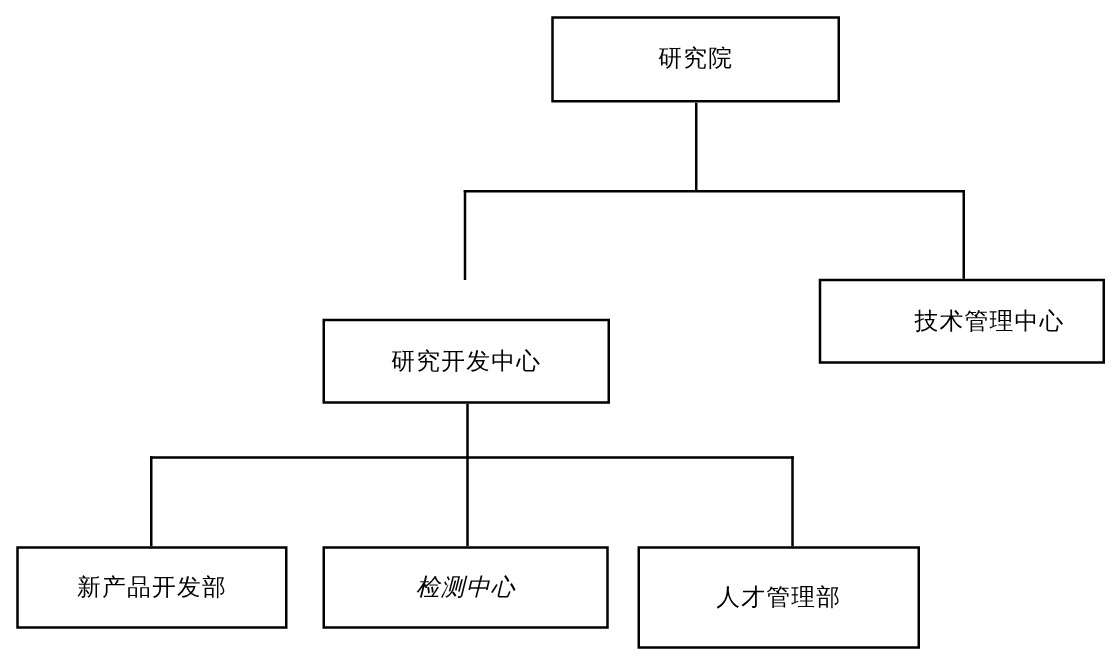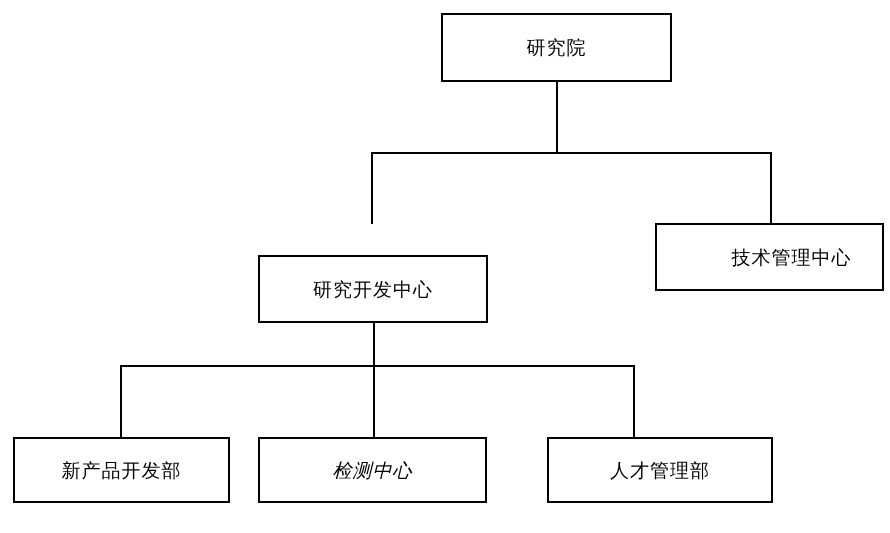--- a/index.html
+++ b/index.html
@@ -78,7 +78,7 @@
   <div class="org-node" style="left: 258px; top: 437px; width: 229px; height: 66px; border-color: rgb(0, 0, 0); font-style: italic;">
     <span class="org-node-label" style="color: rgb(0, 0, 0);">检测中心</span>
   </div>
-  <div class="org-node" style="left: 510px; top: 437px; width: 226px; height: 66px; border-color: rgb(0, 0, 0); margin-left: 37px;">
+  <div class="org-node" style="left: 510px; top: 437px; width: 226px; height: 82px; border-color: rgb(0, 0, 0);">
     <span class="org-node-label" style="color: rgb(0, 0, 0);">人才管理部</span>
   </div>
 

